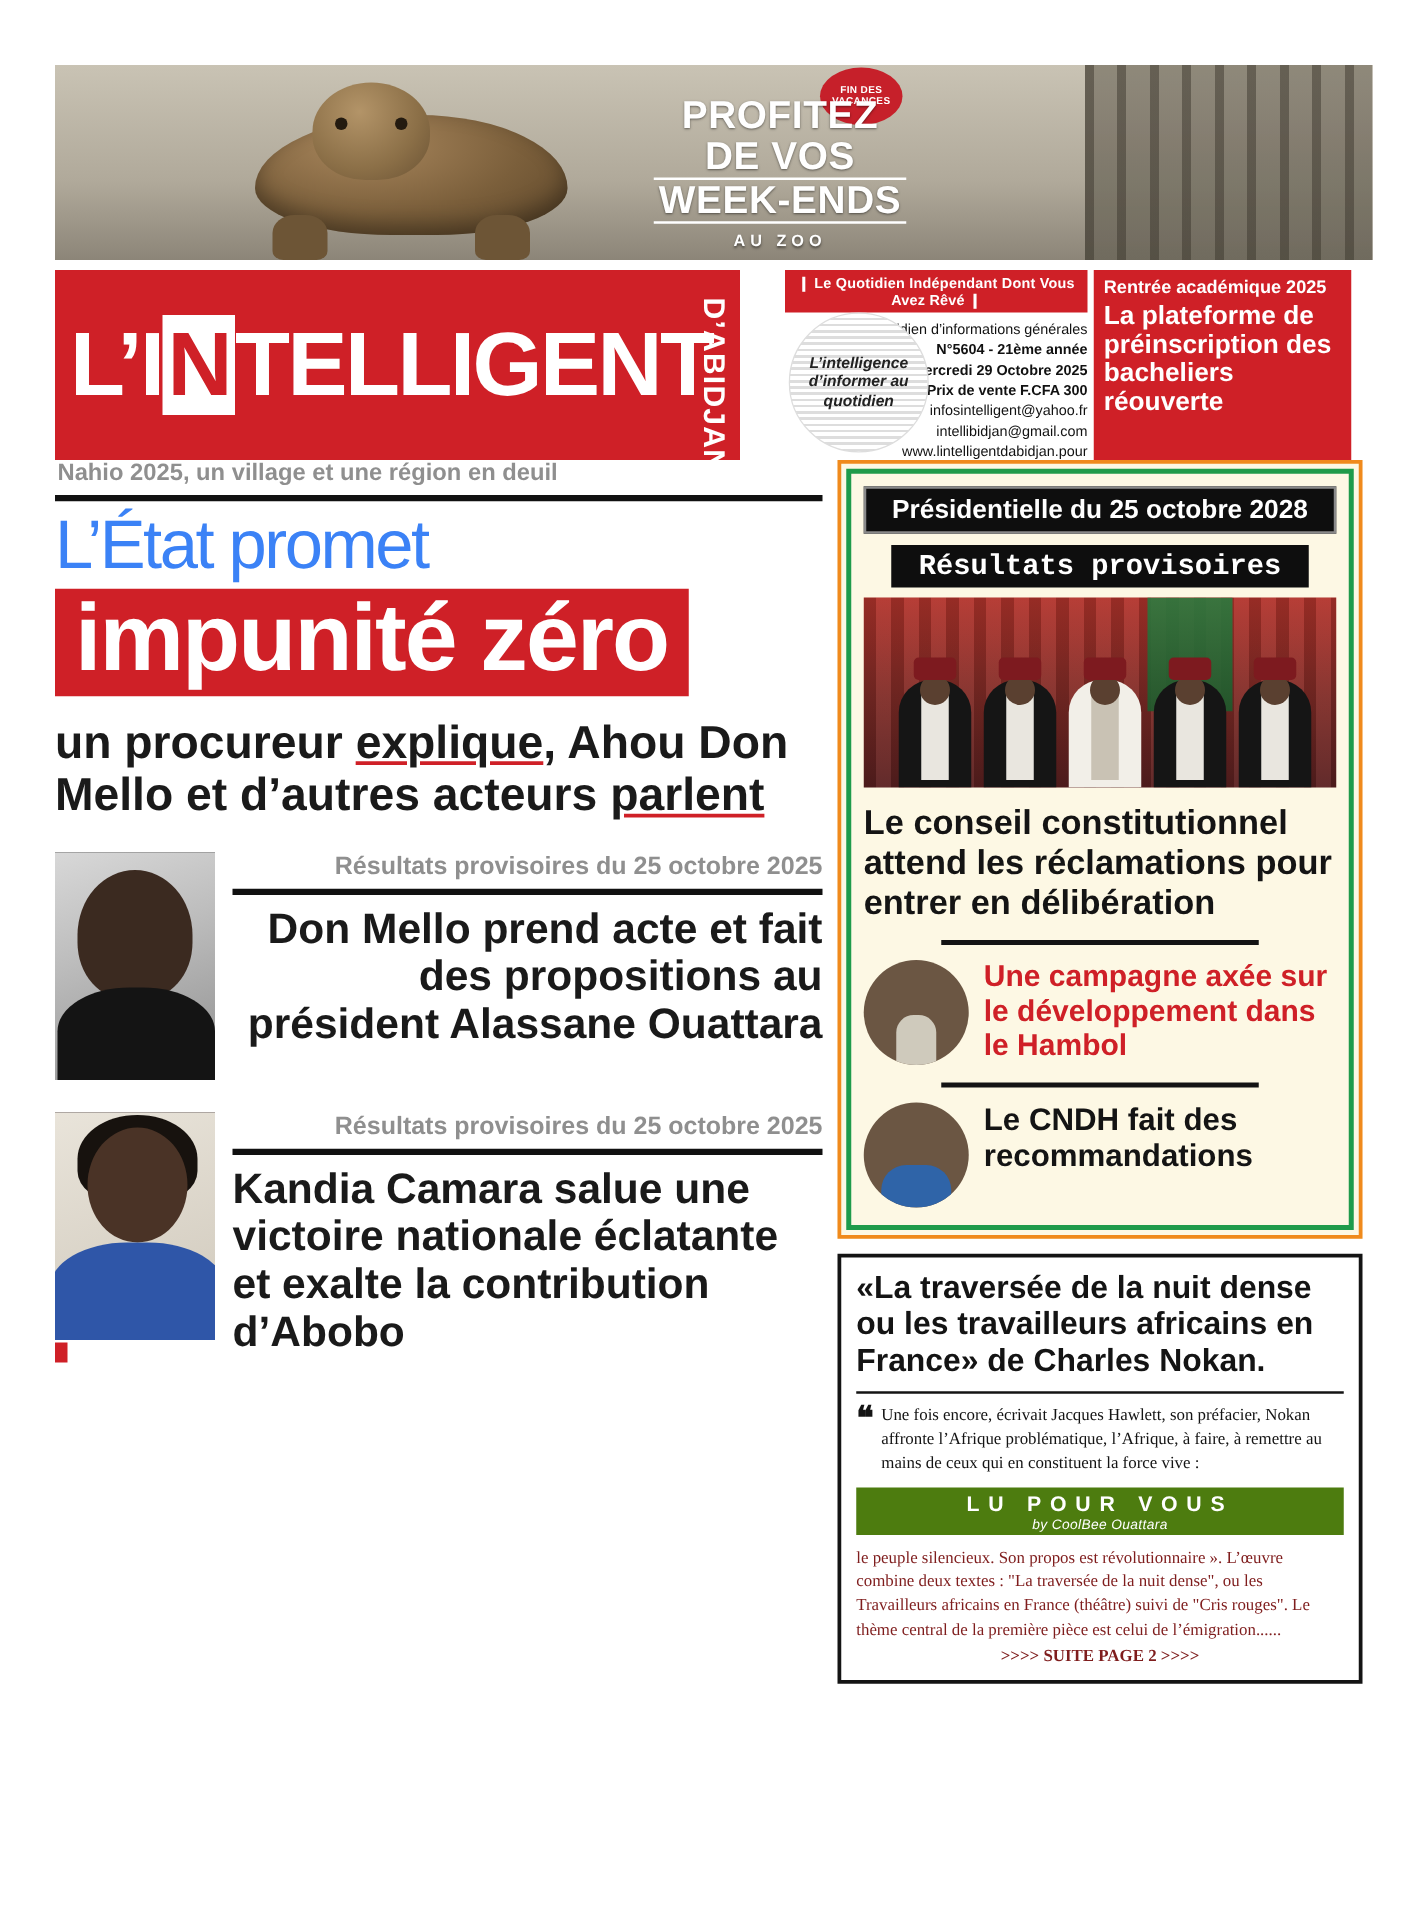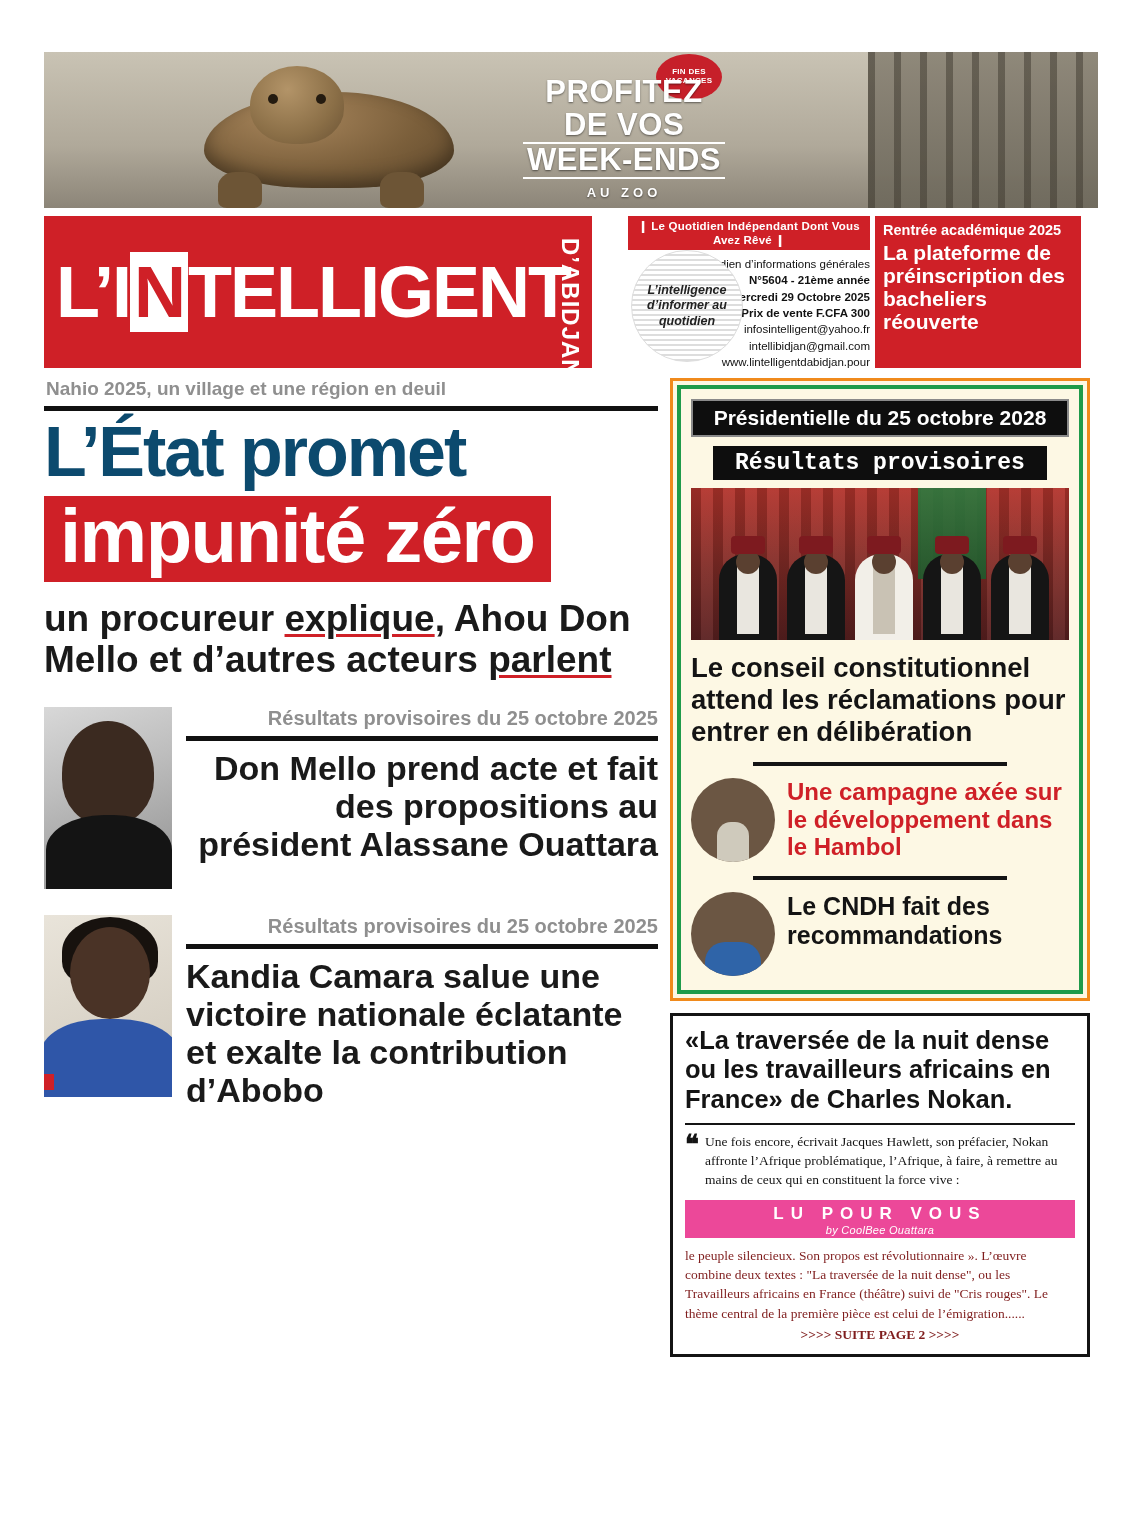--- a/index.html
+++ b/index.html
@@ -131,7 +131,7 @@
   }
 
   
-  .content { display:flex; gap: 12px; margin-top: 10px; }
+  .content { display:flex; gap: 12px; }
   .col-left { width: 614px; }
   .col-right { width: 420px; }
 

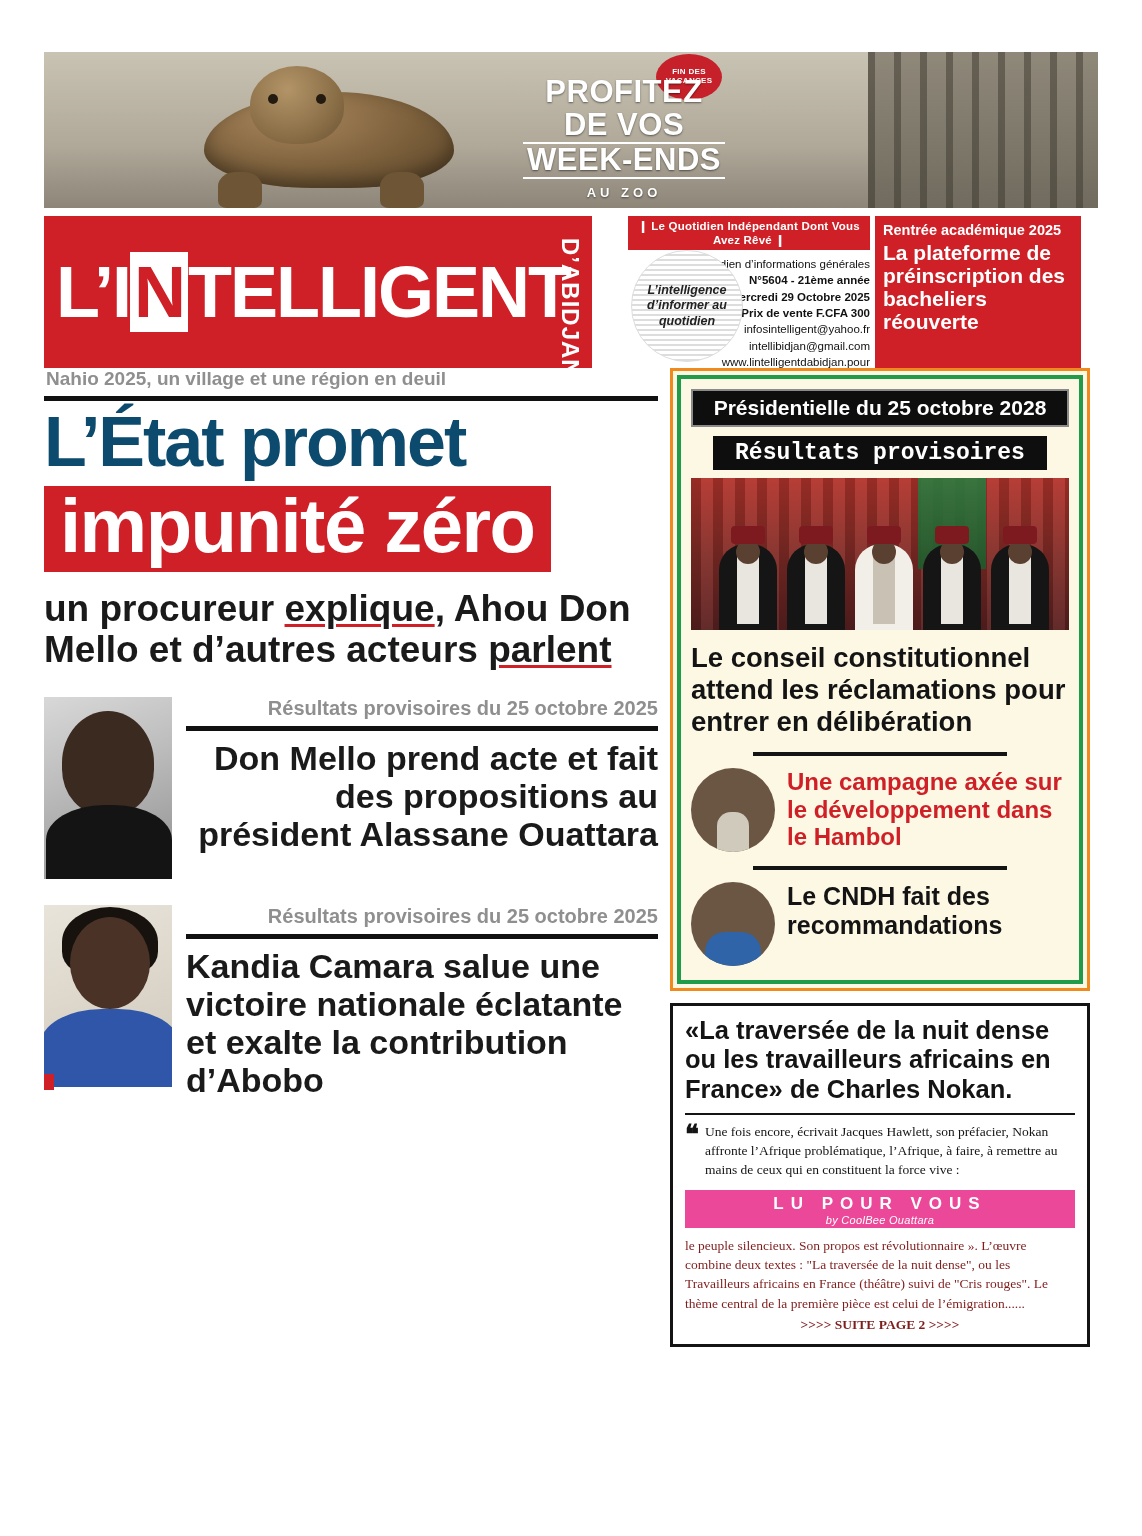--- a/index.html
+++ b/index.html
@@ -142,8 +142,8 @@
   }
   .rule-thick { height: 5px; background:#111; margin-top: 6px; }
   .lead-title {
-    font-size: 70px; font-weight: 700; letter-spacing: -2px; line-height: .95;
-    margin-top: 8px; color:#0c4a6e;
+    font-size: 55px; font-weight: 400; letter-spacing: -2px; line-height: .95;
+    margin-top: 8px; color:#3b82f6;
   }
   .lead-hl {
     background:#cf2027; color:#fff; display:inline-block;

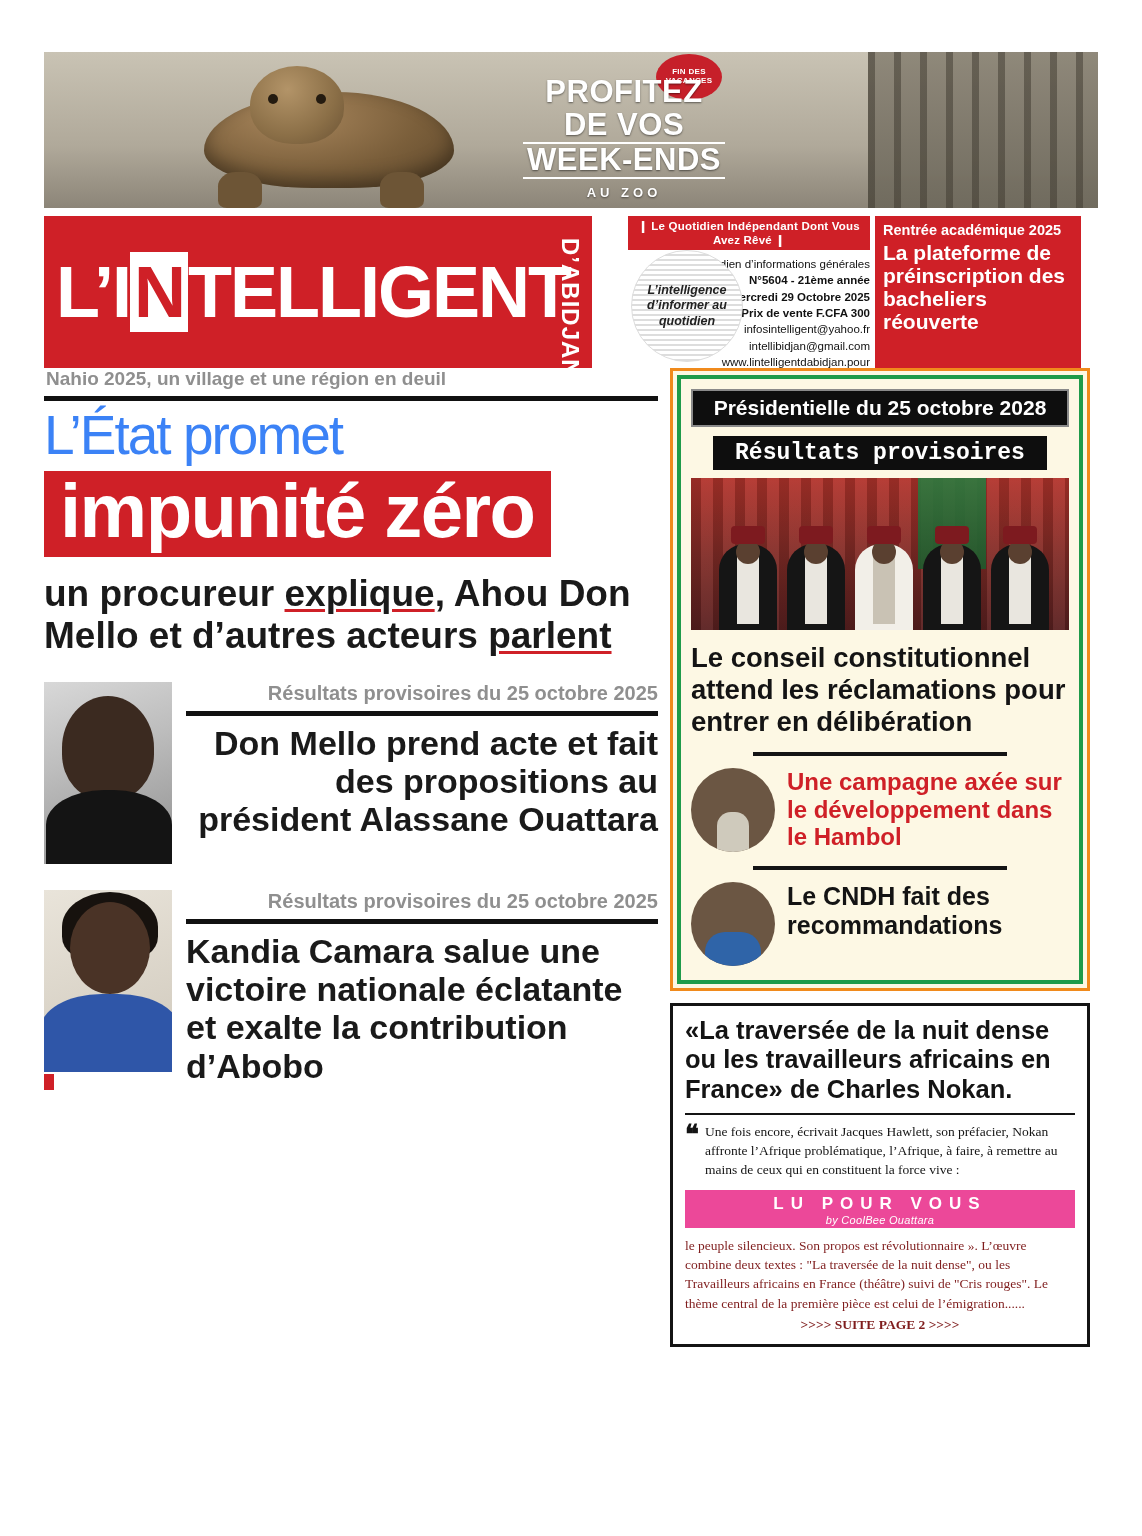--- a/index.html
+++ b/index.html
@@ -250,7 +250,7 @@
     font-family: "Liberation Serif", serif;
   }
   .lu-bar {
-    background:#ec4899; color:#fff; text-align:center; margin-top: 10px; padding: 4px 0 2px;
+    background:#4d7c0f; color:#fff; text-align:center; margin-top: 10px; padding: 4px 0 2px;
   }
   .lu-bar .t { font-size: 17px; font-weight: 800; letter-spacing: 7px; }
   .lu-bar .by { font-size: 11px; font-style: italic; letter-spacing:.3px; }

